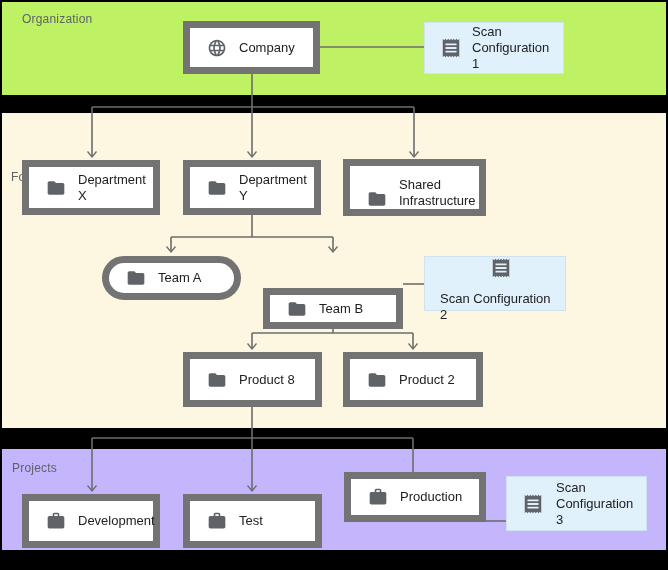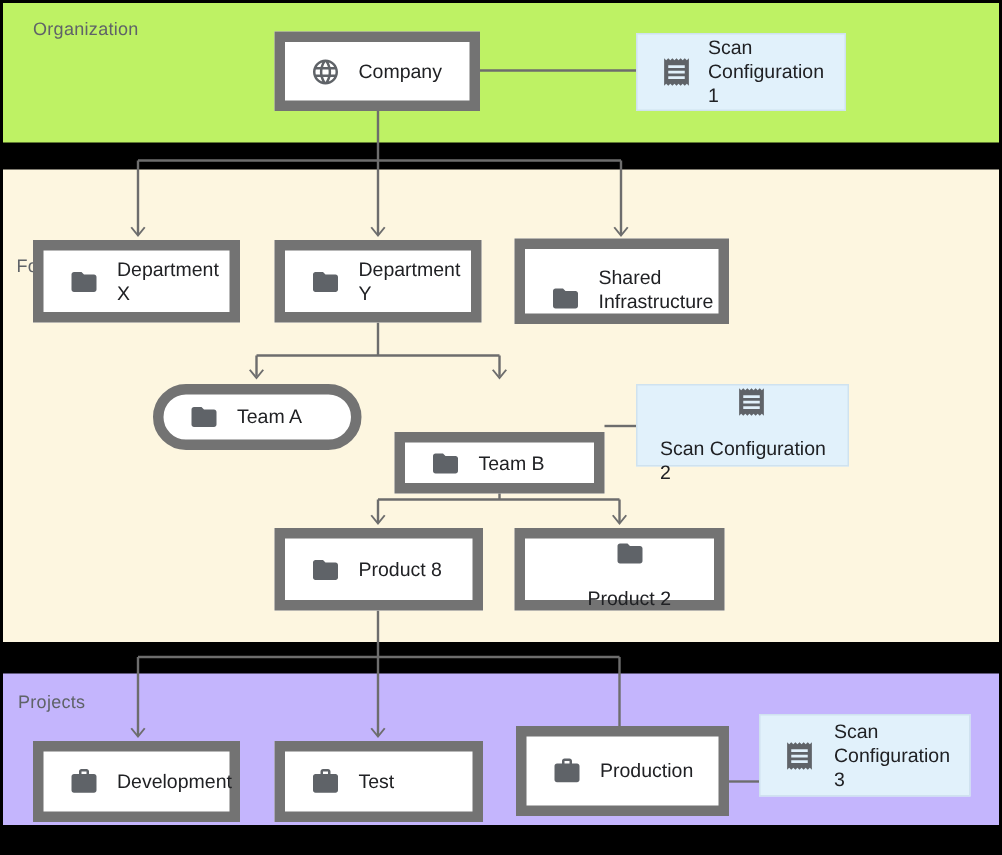--- a/index.html
+++ b/index.html
@@ -155,7 +155,7 @@
     <span class="label">Product 8</span>
   </div>
 
-  <div class="node" style="left:343px;top:352px;width:140px;height:55px;flex-direction:column;">
+  <div class="node" style="left:343px;top:352px;width:140px;height:55px;">
     <span class="icon">
       <svg width="20" height="20" viewBox="0 0 24 24" fill="#5f6368">
           <path d="M10 4H4c-1.1 0-1.99.9-1.99 2L2 18c0 1.1.9 2 2 2h16c1.1 0 2-.9 2-2V8c0-1.1-.9-2-2-2h-8l-2-2z"></path>

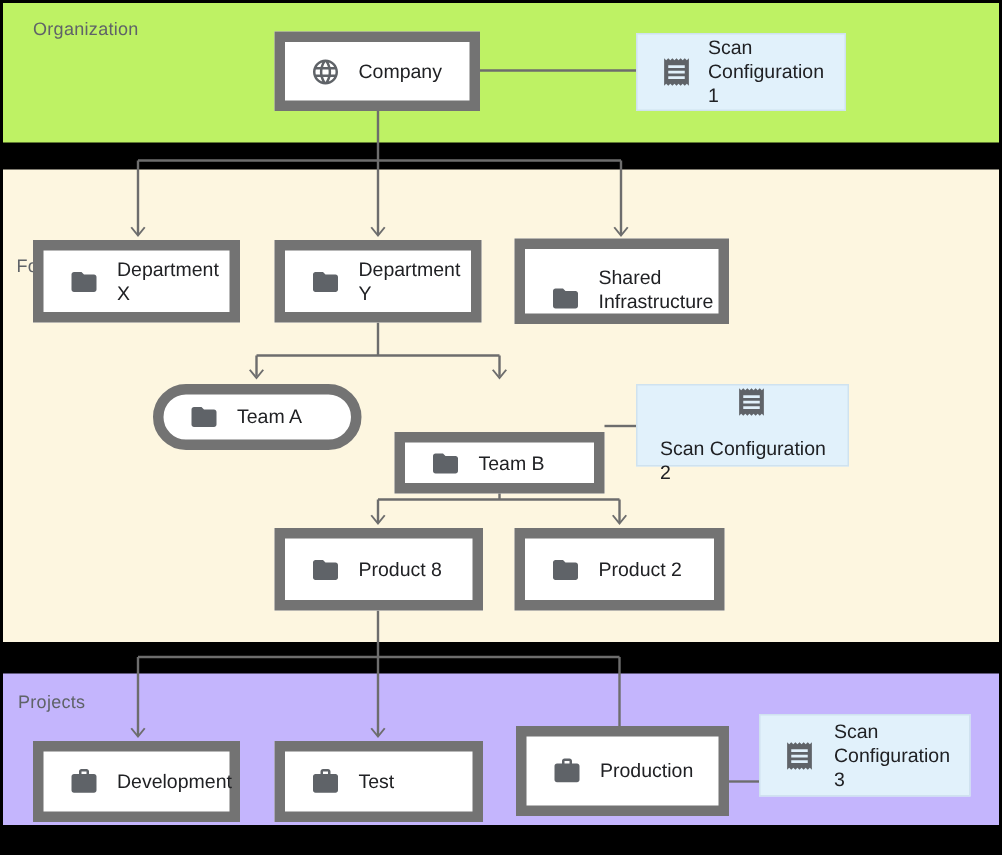--- a/index.html
+++ b/index.html
@@ -182,7 +182,7 @@
     <span class="label">Test</span>
   </div>
 
-  <div class="node" style="left:344px;top:484px;width:142px;height:60px;">
+  <div class="node" style="left:344px;top:472px;width:142px;height:50px;">
     <span class="icon">
       <svg width="20" height="20" viewBox="0 0 24 24" fill="#5f6368">
           <path d="M20 6h-4V4c0-1.11-.89-2-2-2h-4c-1.11 0-2 .89-2 2v2H4c-1.11 0-1.99.89-1.99 2L2 19c0 1.11.89 2 2 2h16c1.11 0 2-.89 2-2V8c0-1.11-.89-2-2-2zm-6 0h-4V4h4v2z"></path>

